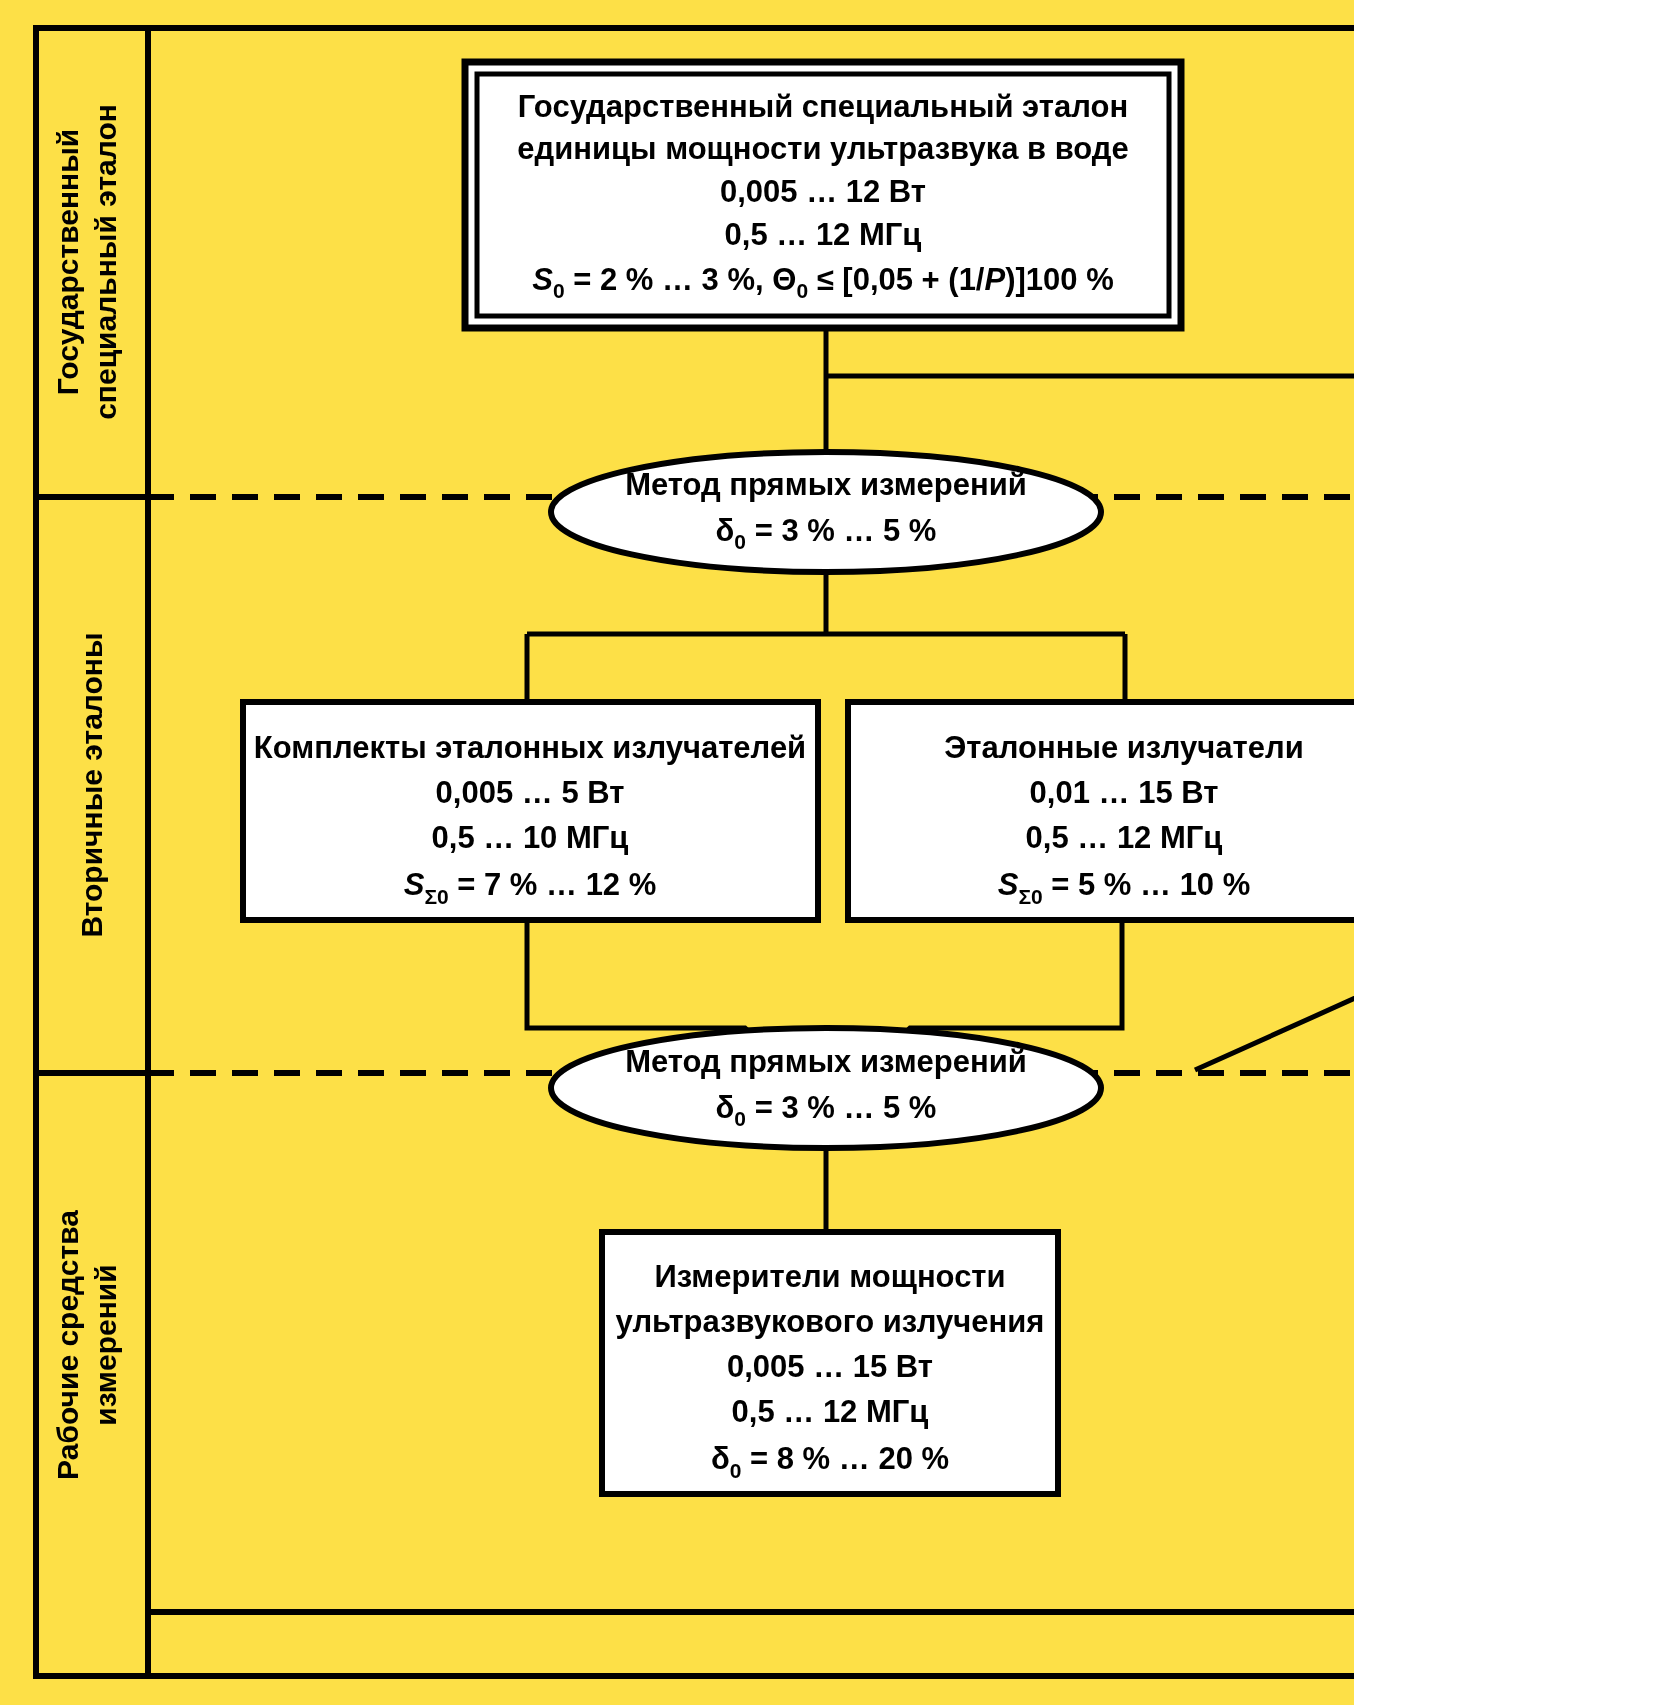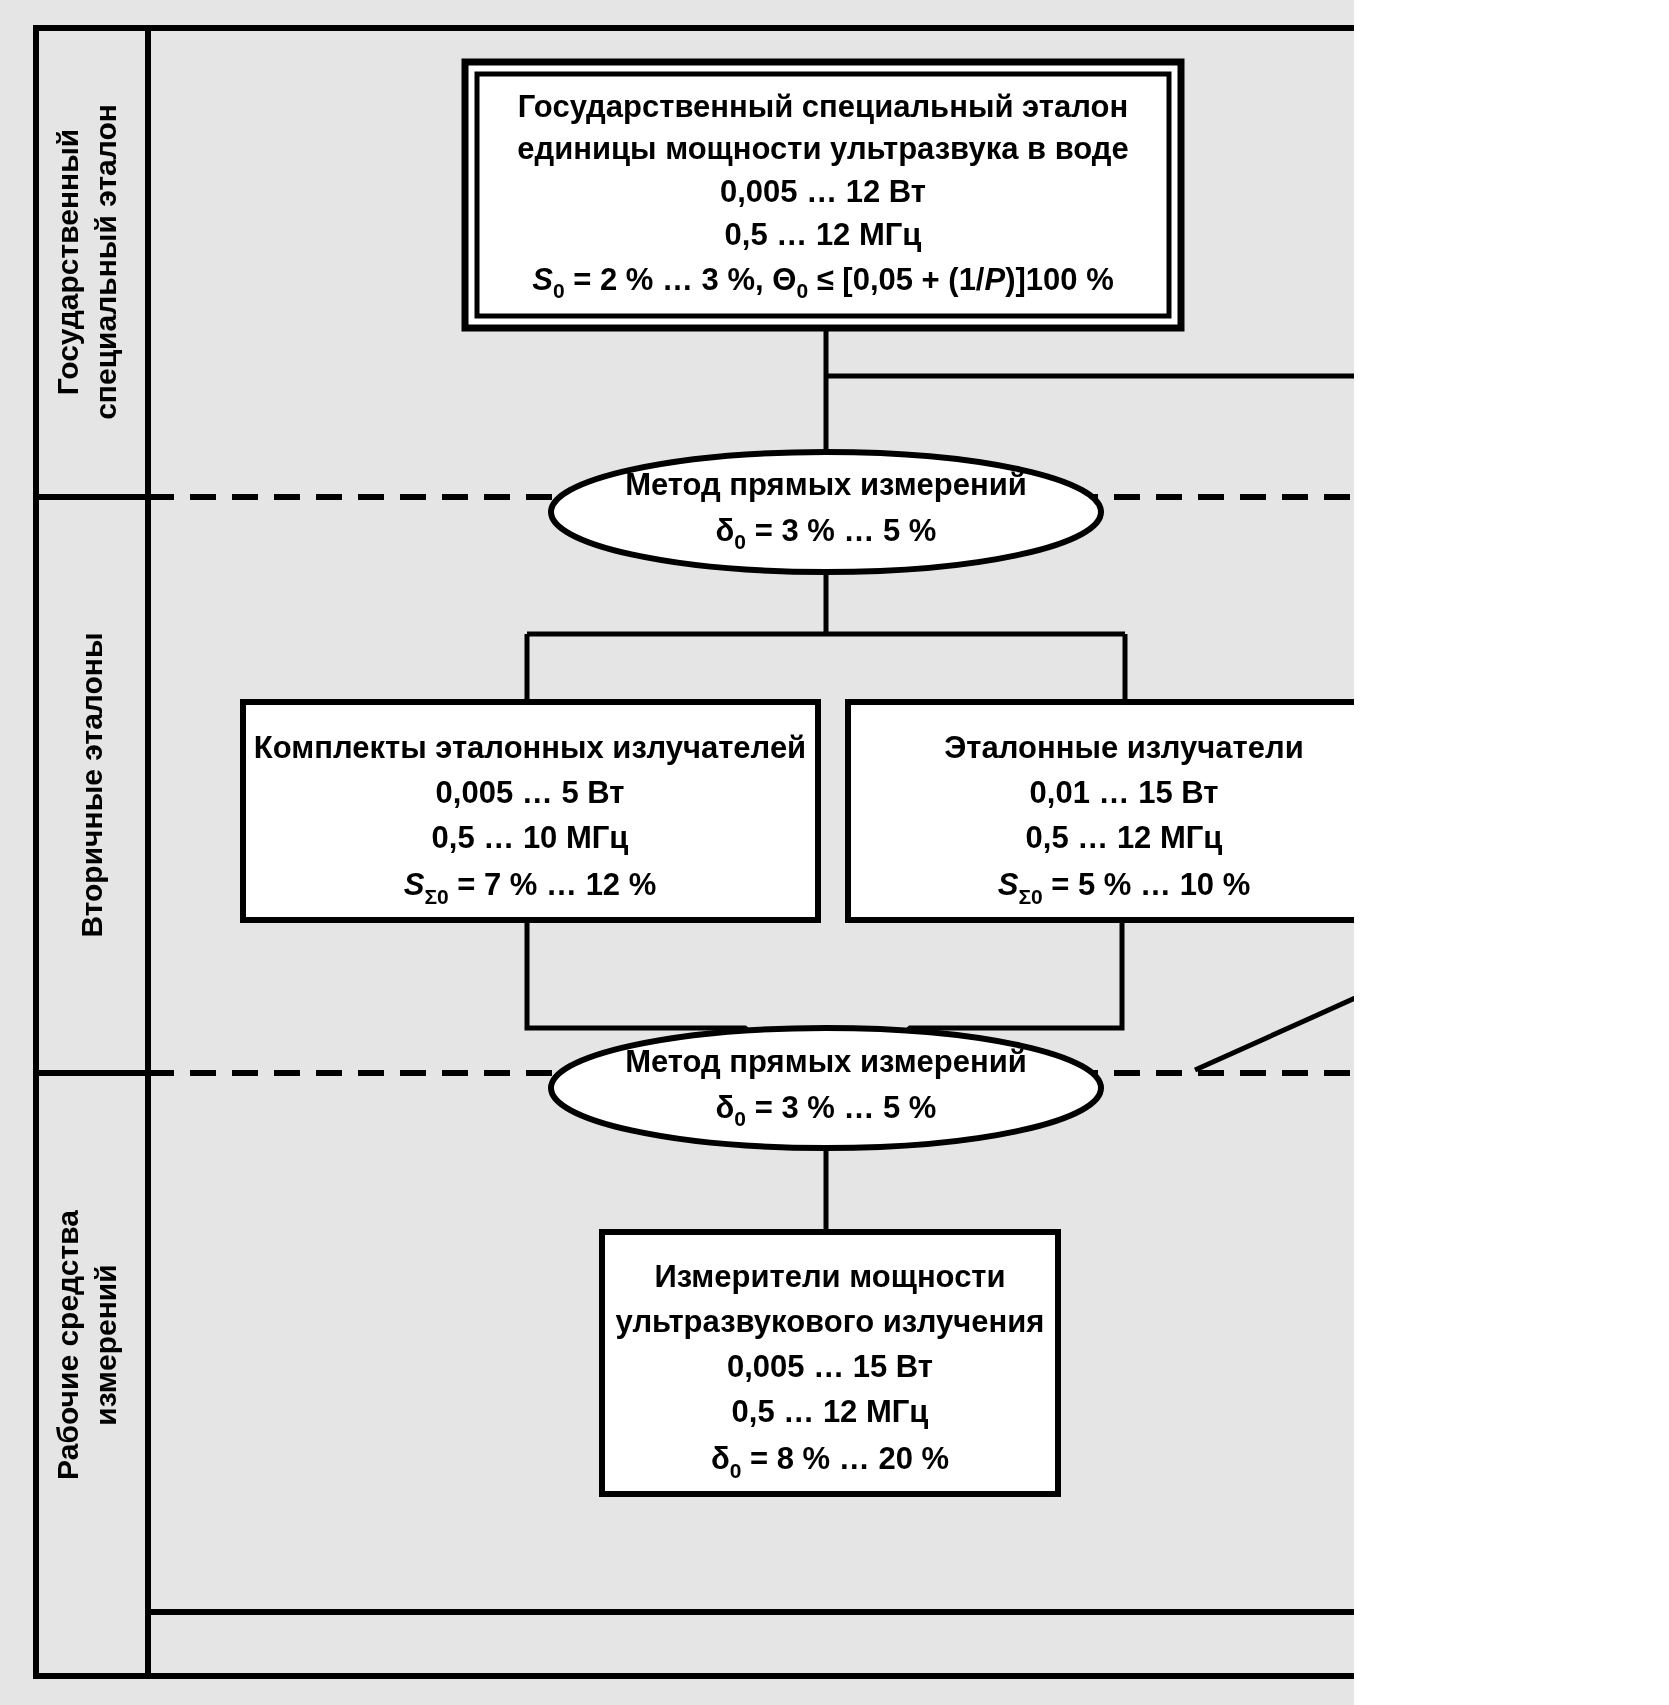--- a/index.html
+++ b/index.html
@@ -14,7 +14,7 @@
     position: relative;
     width: 1354px;
     height: 1705px;
-    background: #e5e5e5;
+    background: #fde047;
     overflow: hidden;
   }
   svg.diagram {

